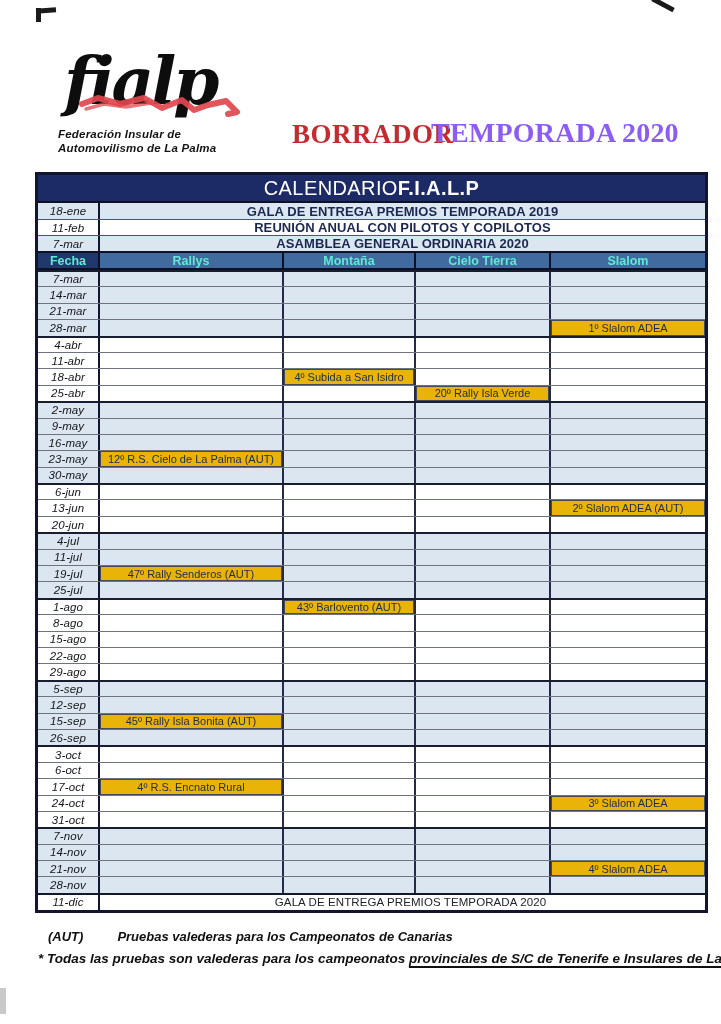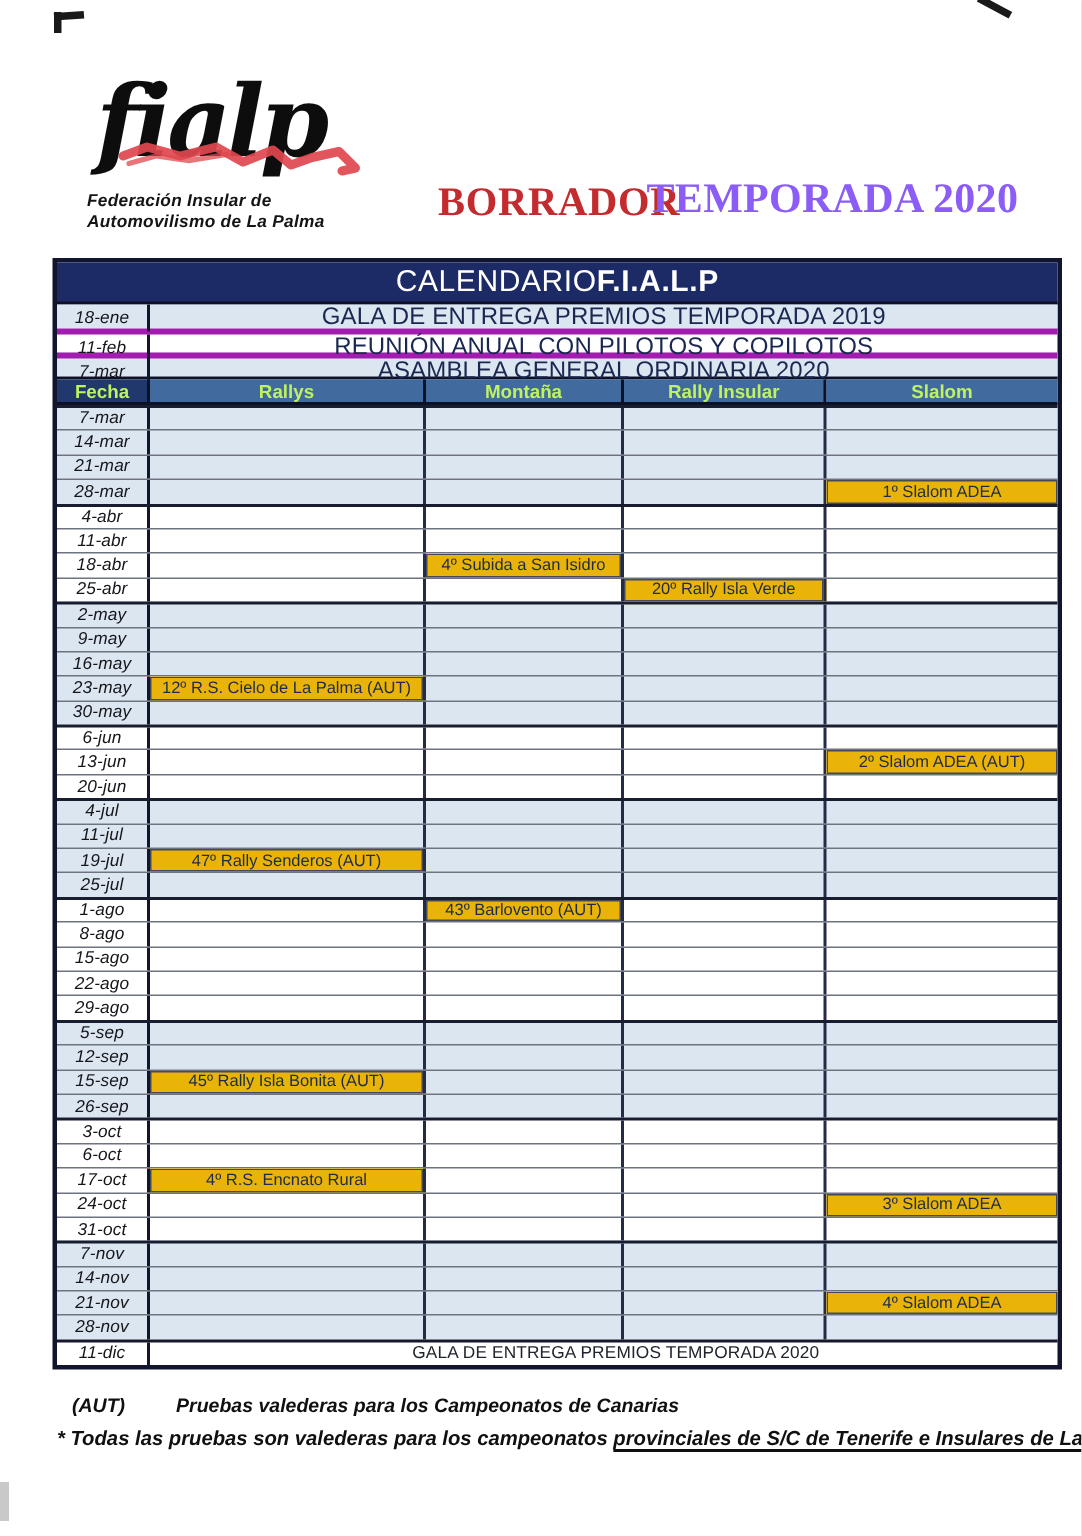--- a/index.html
+++ b/index.html
@@ -68,7 +68,7 @@
   .srow:first-of-type { border-top:none; }
   .srow .mergelabel {
     display:flex; align-items:center; justify-content:center;
-    font-size:16px; font-weight:400; color:#1a2750; letter-spacing:.1px;
+    font-size:13px; font-weight:700; color:#1a2750; letter-spacing:.1px;
   }
   .srow.final { height:17px; border-top:2px solid #15182b; }
   .srow.final .mergelabel { font-weight:400; font-size:11.5px; color:#20242c;margin-left:16px; }

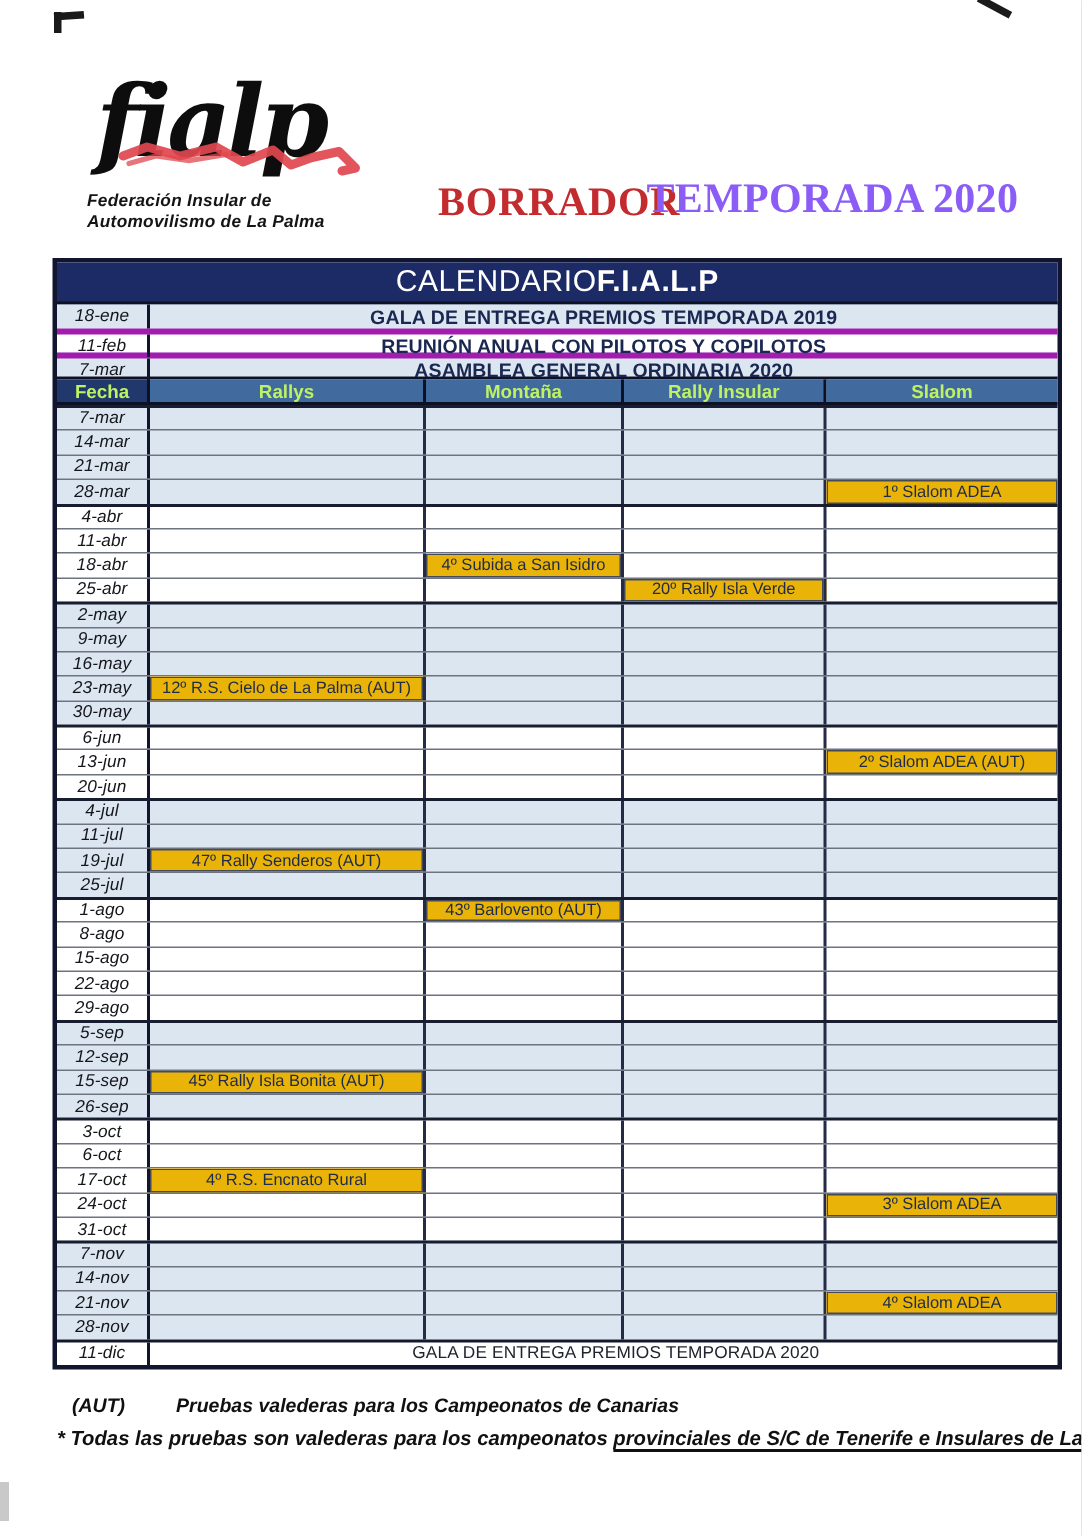--- a/index.html
+++ b/index.html
@@ -64,7 +64,7 @@
   }
   .cal-title b { font-weight:700; }
 
-  .srow { display:grid; grid-template-columns:62px 1fr; height:16px; border-top:4px solid #a21caf; }
+  .srow { display:grid; grid-template-columns:62px 1fr; height:16px; border-top:1px solid #a21caf; }
   .srow:first-of-type { border-top:none; }
   .srow .mergelabel {
     display:flex; align-items:center; justify-content:center;

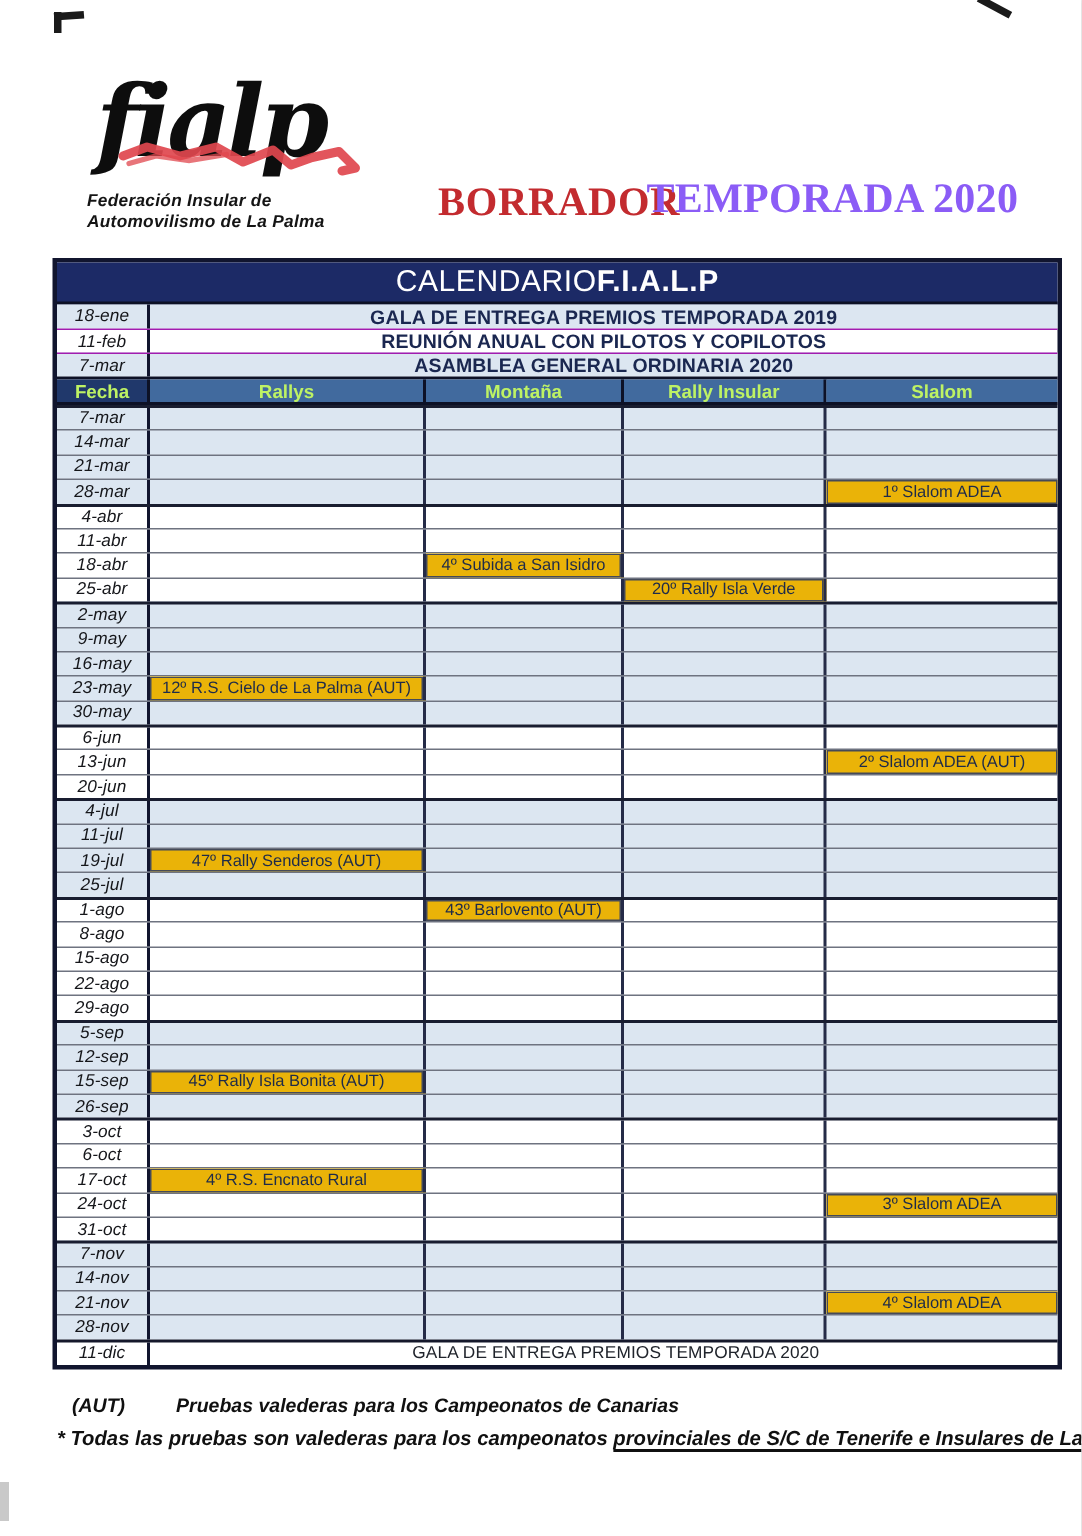--- a/index.html
+++ b/index.html
@@ -78,7 +78,7 @@
     height:19px; border-top:2px solid #0d1126; border-bottom:2px solid #0d1126;
   }
   .hcell {
-    background:#416a9e; color:#bef264; font-weight:700; font-size:12.5px;
+    background:#416a9e; color:#5eead4; font-weight:700; font-size:12.5px;
     display:flex; align-items:center; justify-content:center;
     border-right:2px solid #0d1126;
   }

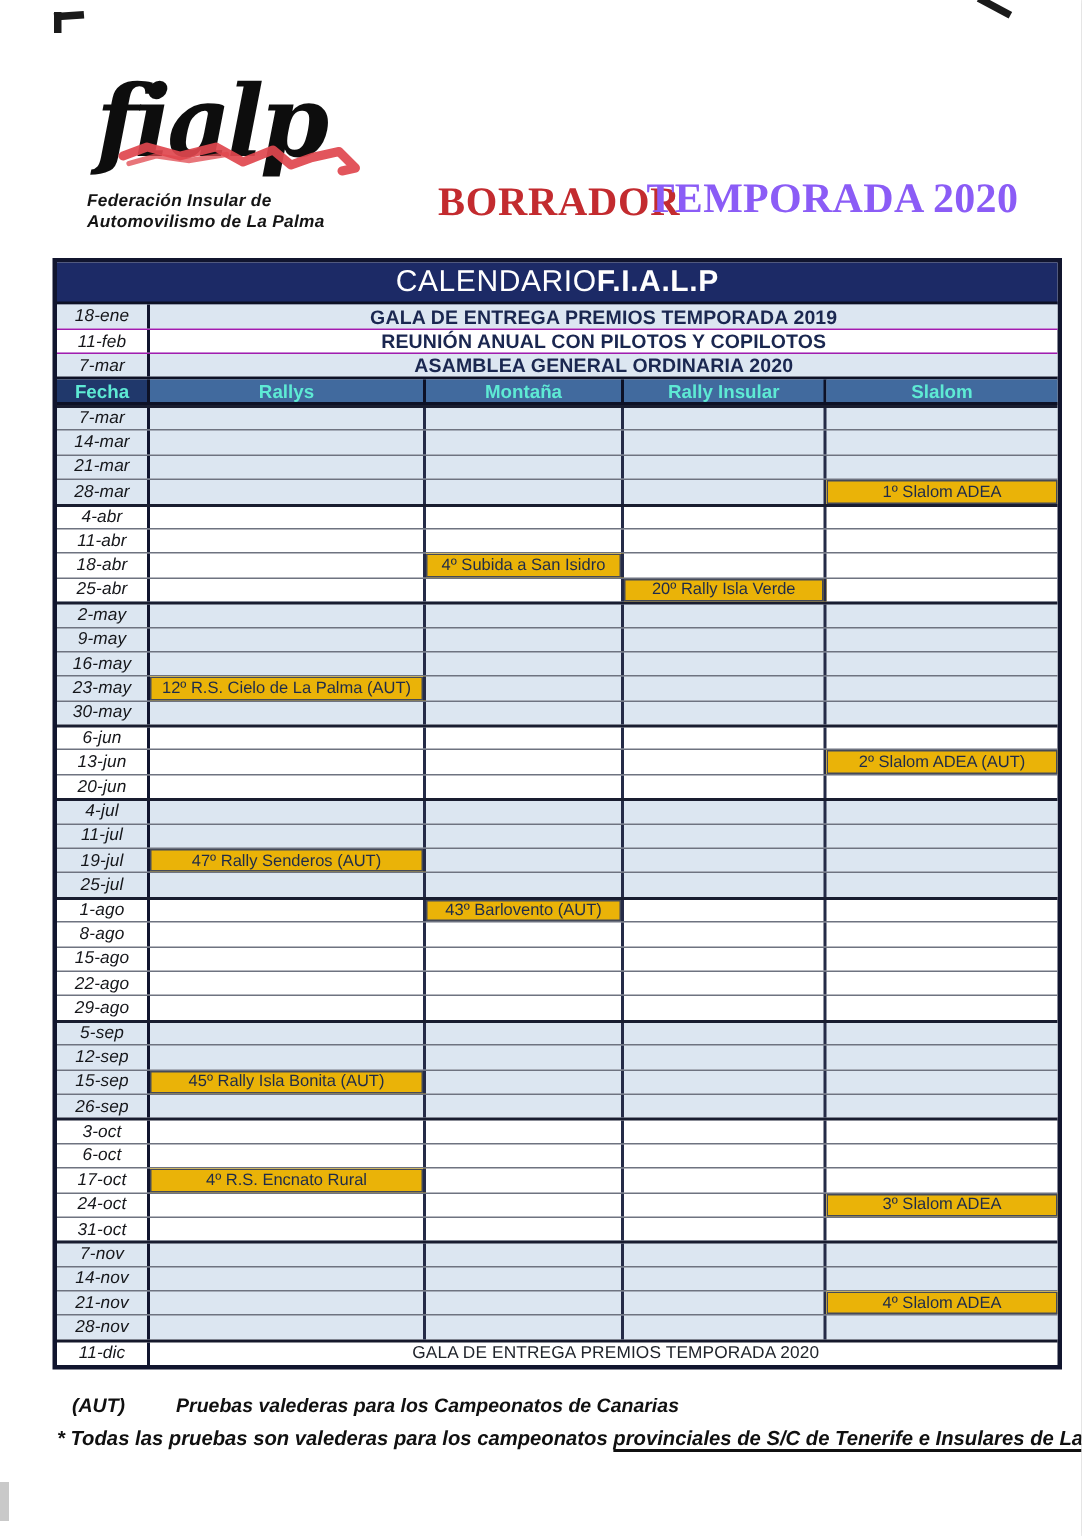--- a/index.html
+++ b/index.html
@@ -166,7 +166,7 @@
       <div class="hcell fecha">Fecha</div>
       <div class="hcell">Rallys</div>
       <div class="hcell">Montaña</div>
-      <div class="hcell">Rally Insular</div>
+      <div class="hcell">Cielo Tierra</div>
       <div class="hcell">Slalom</div>
     </div>
 

